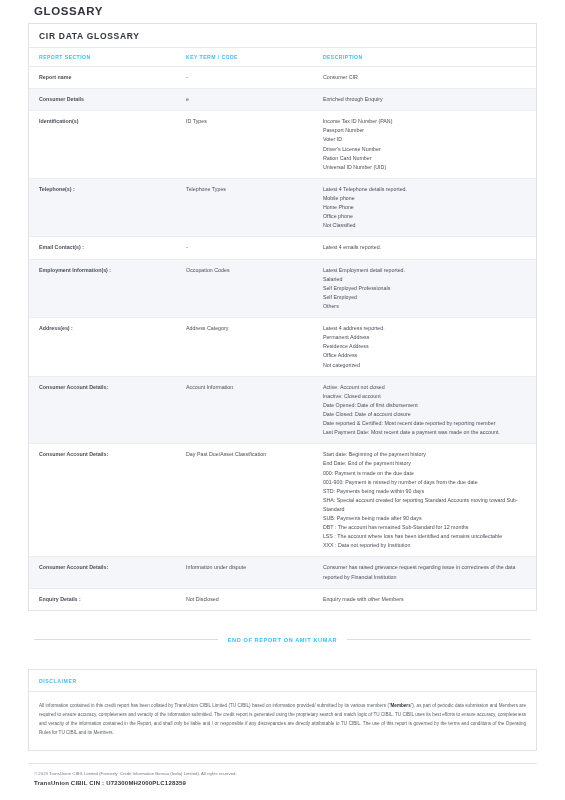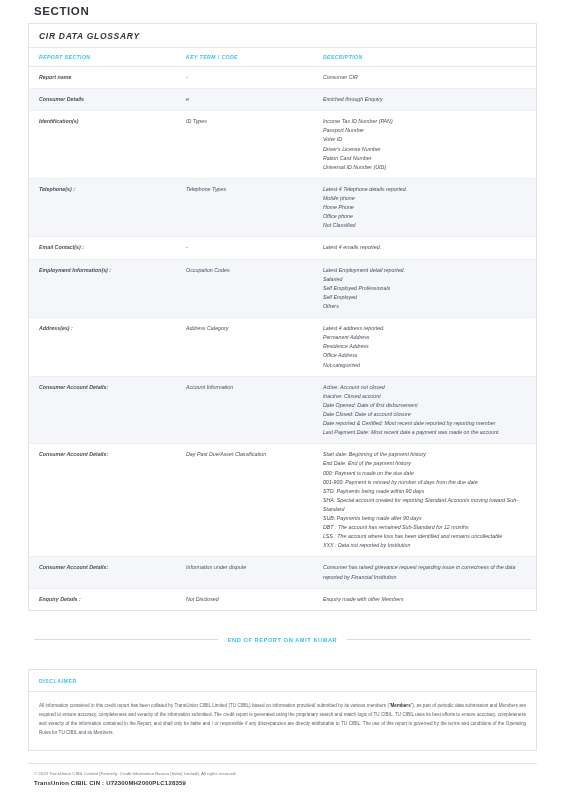--- a/index.html
+++ b/index.html
@@ -150,7 +150,7 @@
 
 <div class="page">
 
-  <div class="page-title">SECTION</div>
+  <div class="page-title">GLOSSARY</div>
 
   <div class="card">
     <div class="card-title">CIR DATA GLOSSARY</div>

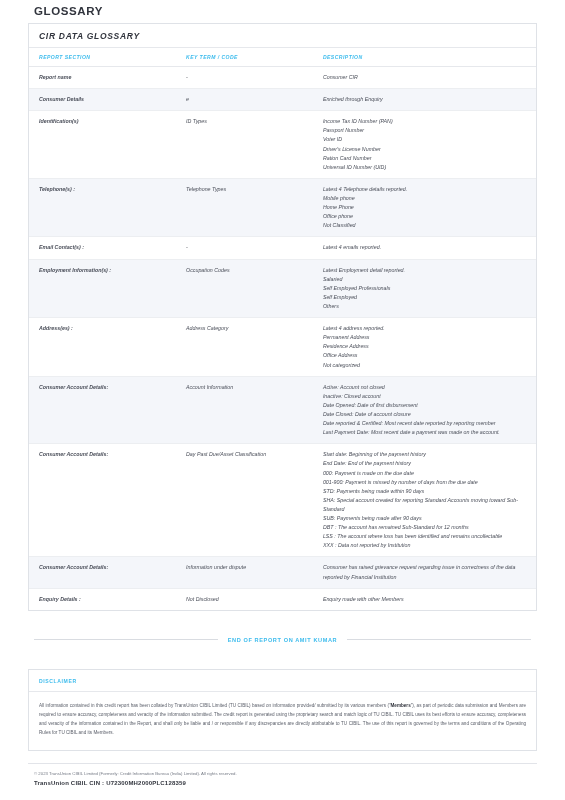--- a/index.html
+++ b/index.html
@@ -32,7 +32,6 @@
     border: 1px solid #dfe2e7;
     background: #ffffff;
     box-sizing: border-box;
-    font-style: italic;
   }
   .card-title {
     font-size: 8.5px;

